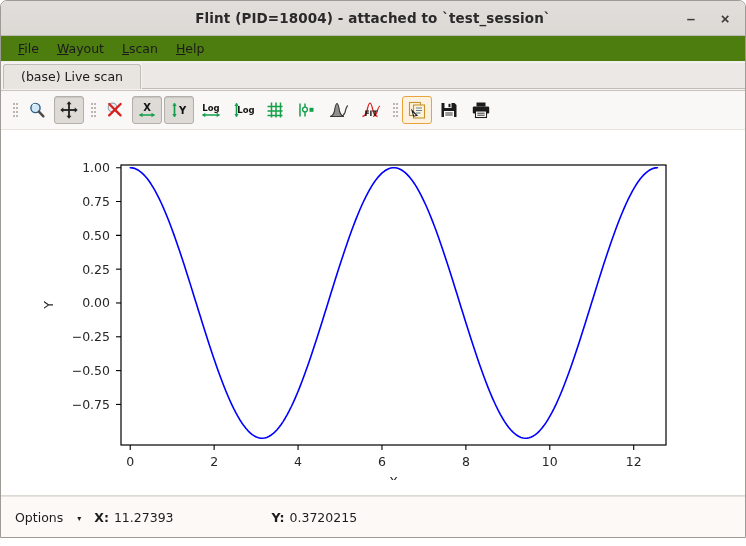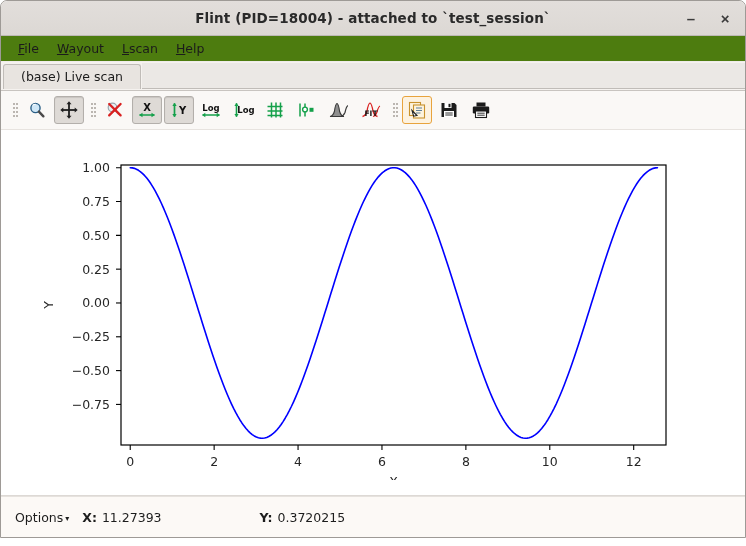--- a/index.html
+++ b/index.html
@@ -219,6 +219,7 @@
     align-items: baseline;
     cursor: pointer;
     margin-right: 13px;
+    gap: 12px;
   }
   .options-btn .caret {
     font-size: 8px;

